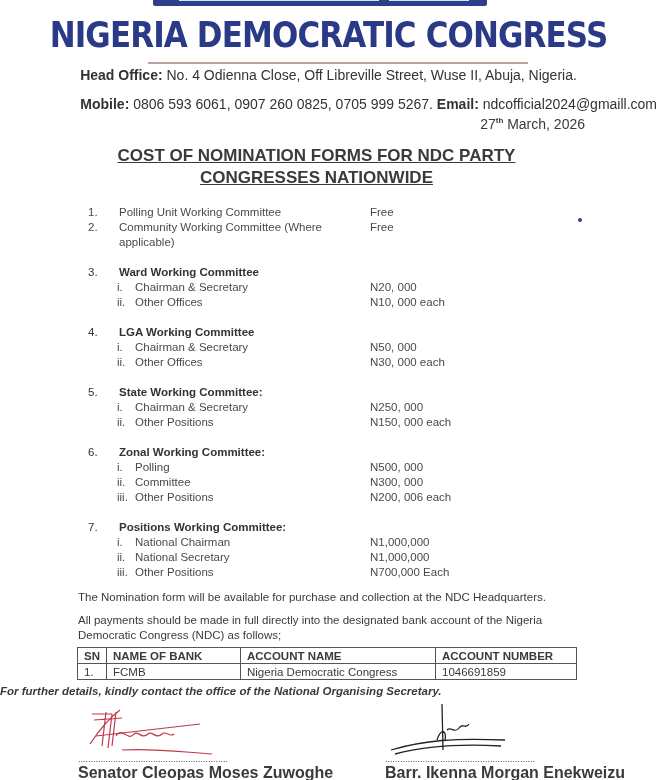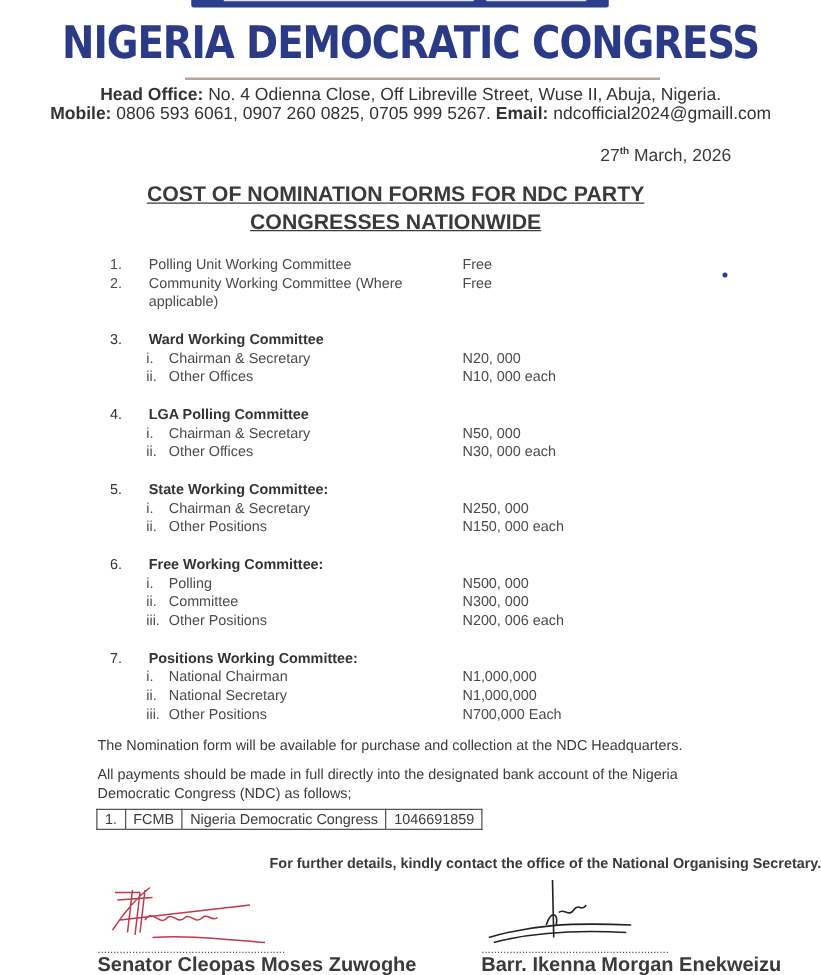--- a/index.html
+++ b/index.html
@@ -31,7 +31,7 @@
   }
   .addr b { font-weight: bold; }
   .addr1 { top: 67px; }
-  .addr2 { top: 82px; }
+  .addr2 { top: 96px; text-align: right; }
   .date {
     position: absolute; right: 72px; top: 116px; font-size: 14px; color: #3a3a3a;
   }

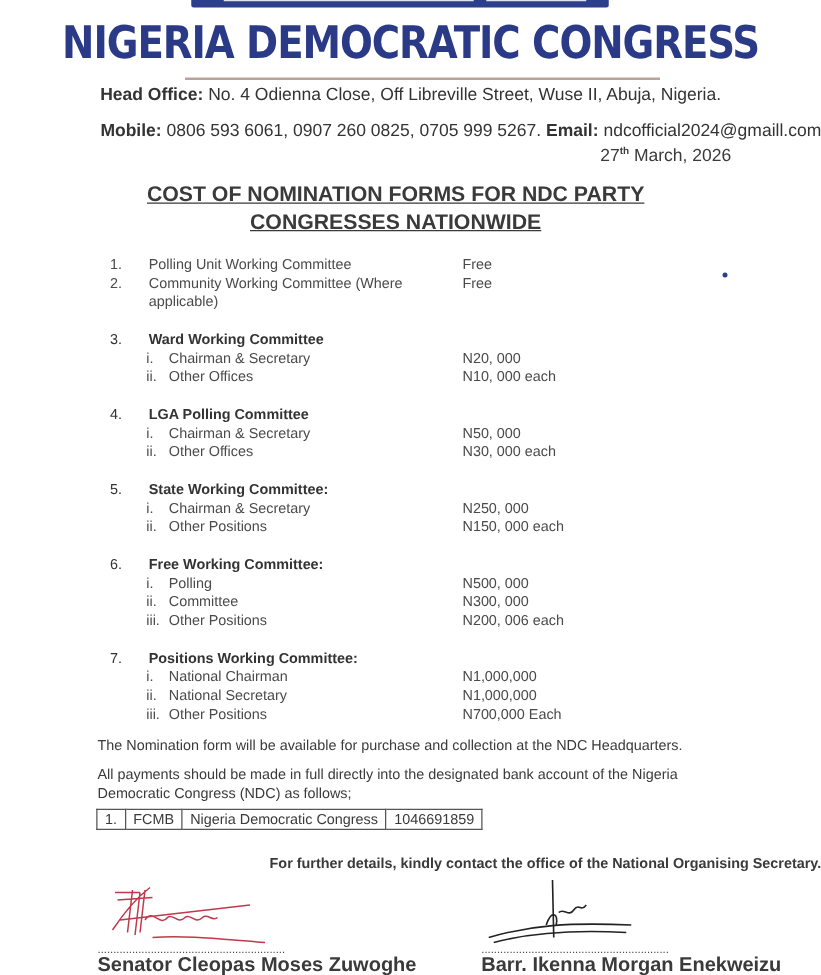--- a/index.html
+++ b/index.html
@@ -135,7 +135,7 @@
 
 <div class="row bold" style="top:326px;">
   <span class="num" style="font-weight:normal">4.</span>
-  <span class="lbl">LGA Polling Committee</span>
+  <span class="lbl">LGA Working Committee</span>
 </div>
 <div class="row" style="top:341px;">
   <span class="sub-num">i.</span>

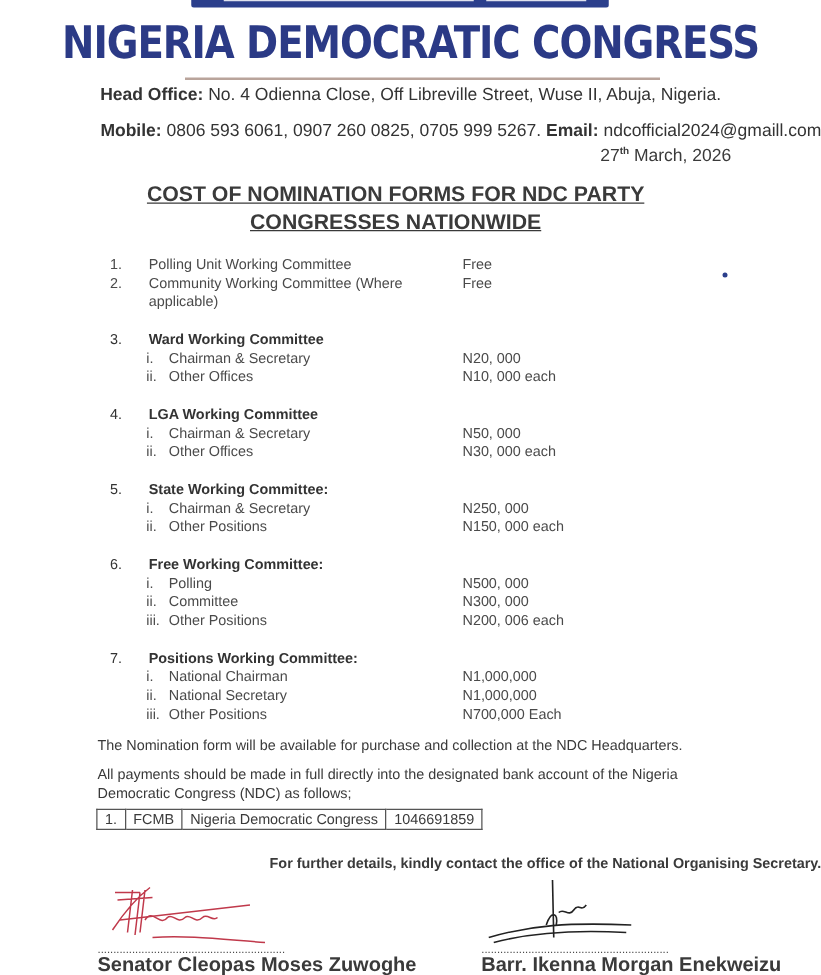--- a/index.html
+++ b/index.html
@@ -165,7 +165,7 @@
 
 <div class="row bold" style="top:446px;">
   <span class="num" style="font-weight:normal">6.</span>
-  <span class="lbl">Free Working Committee:</span>
+  <span class="lbl">Zonal Working Committee:</span>
 </div>
 <div class="row" style="top:461px;">
   <span class="sub-num">i.</span>

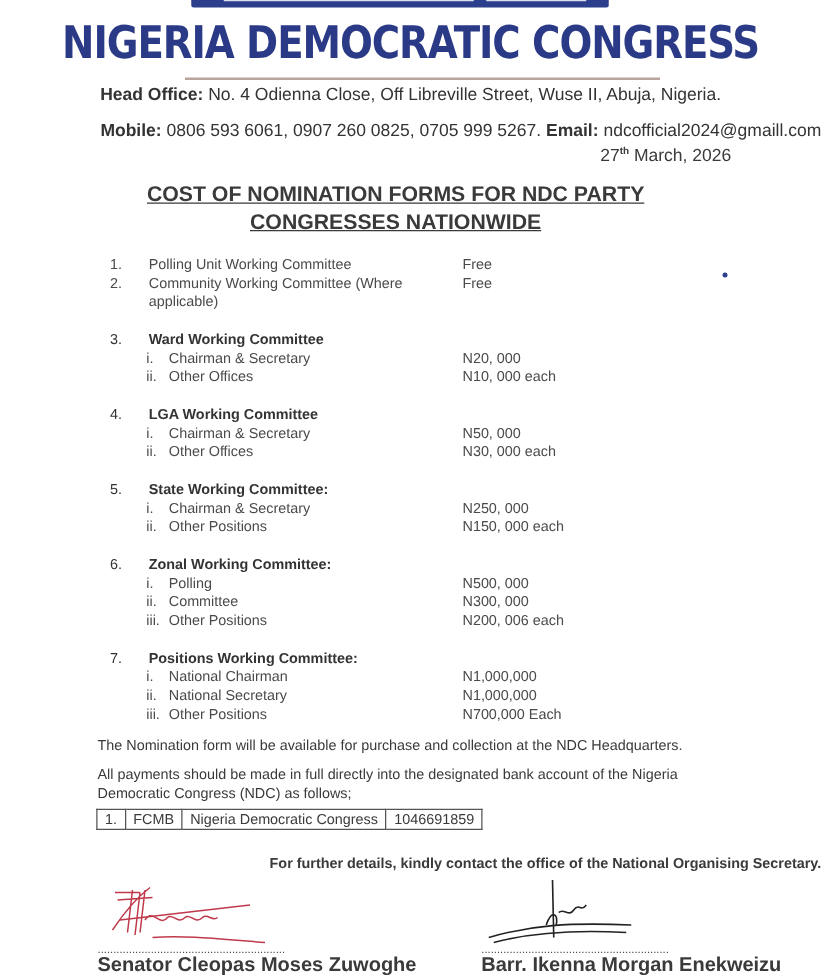--- a/index.html
+++ b/index.html
@@ -209,6 +209,12 @@
 
 <table class="bank">
   <tbody>
+      <tr>
+    <th class="col-sn">SN</th>
+    <th class="col-bank">NAME OF BANK</th>
+    <th class="col-aname">ACCOUNT NAME</th>
+    <th class="col-anum">ACCOUNT NUMBER</th>
+  </tr>
   <tr>
     <td>1.</td>
     <td>FCMB</td>

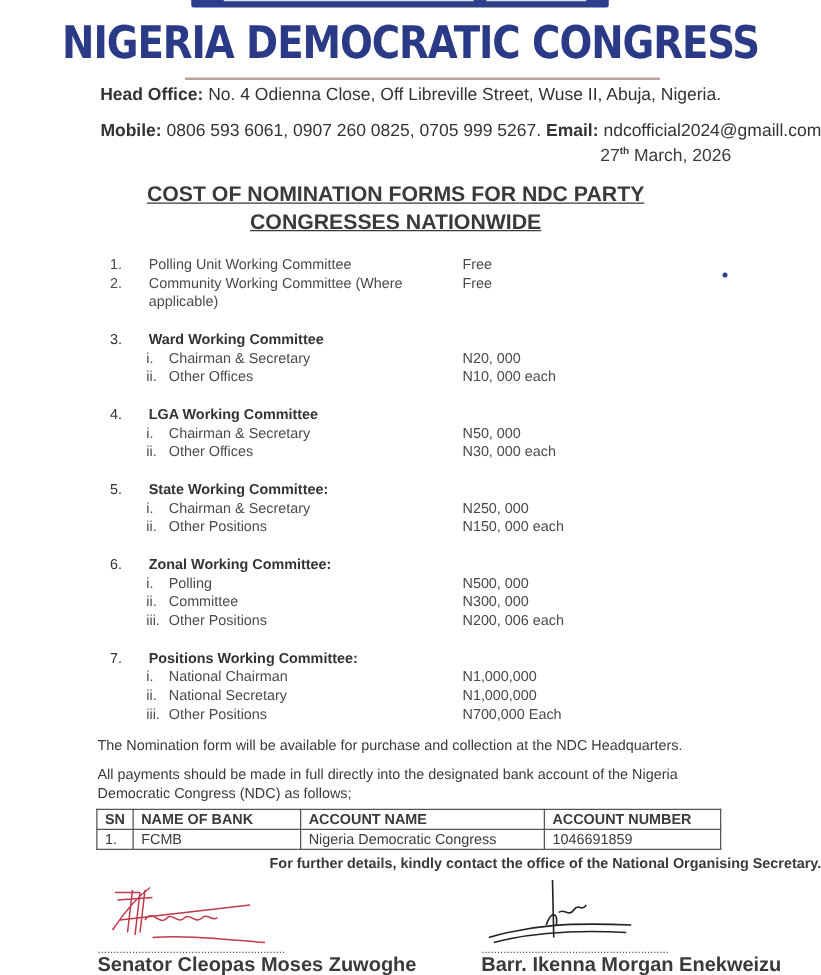--- a/index.html
+++ b/index.html
@@ -65,8 +65,8 @@
   .col-anum { width: 128px; }
 
   .further {
-    position: absolute; left: 0; width: 657px; text-align: right; top: 685px;
-    font-size: 11.5px; font-weight: bold; color: #3a3a3a;
+    position: absolute; left: 0; width: 657px; text-align: left; top: 685px;
+    font-size: 11.5px; font-style: italic; font-weight: bold; color: #3a3a3a;
   }
   .dots { position: absolute; top: 754px; font-size: 9px; color: #444; letter-spacing: 0px; }
   .signer { position: absolute; top: 764px; font-size: 16px; font-weight: bold; color: #3a3a3a; }

